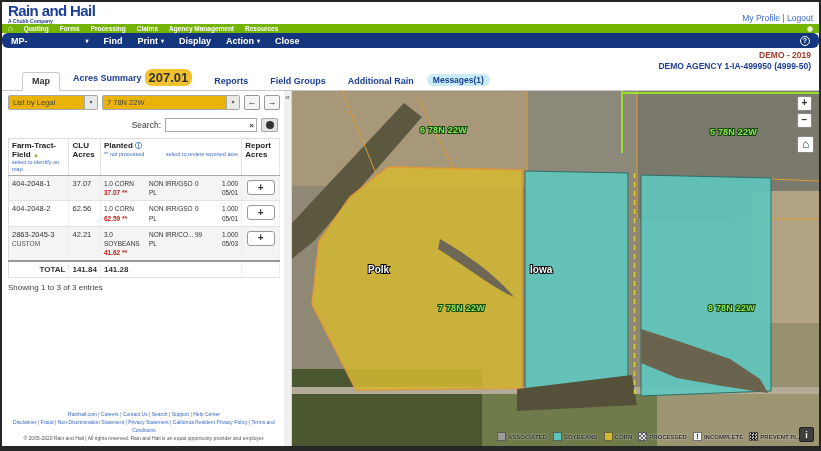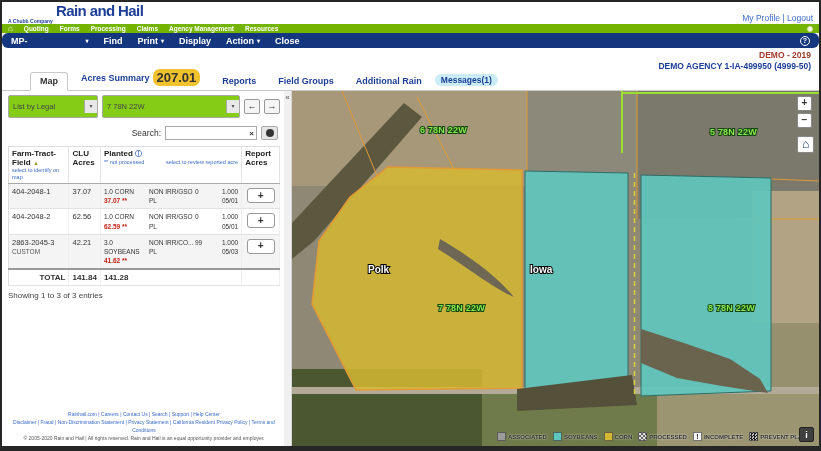--- a/index.html
+++ b/index.html
@@ -10,7 +10,7 @@
 
   
   .hdr { height:22px; display:flex; justify-content:space-between; padding:2px 6px 0 6px; }
-  .logo-title { font-size:15px; font-weight:bold; color:#1c3e96; letter-spacing:-0.6px; line-height:14px;margin-left:48px; }
+  .logo-title { font-size:15px; font-weight:bold; color:#1c3e96; letter-spacing:-0.6px; line-height:14px; }
   .logo-sub { font-size:5px; color:#1c3e96; font-weight:bold; }
   .hdr-right { font-size:8.5px; color:#3b6bc6; margin-top:9px; }
   .hdr-right span { cursor:pointer; }

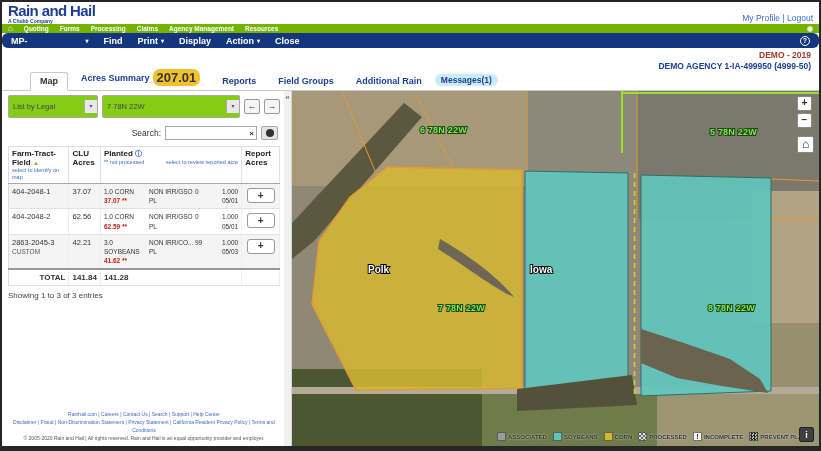--- a/index.html
+++ b/index.html
@@ -39,7 +39,7 @@
   .agency-name { font-size:8.5px; font-weight:bold; color:#1c3e96; }
 
   
-  .tabsrow { height:21px; display:flex; align-items:flex-end; padding-left:28px; gap:4px;
+  .tabsrow { height:21px; display:flex; align-items:flex-end; padding-left:20px; gap:4px;
              border-bottom:1px solid #c9c9c9; }
   .tab { font-size:9px; font-weight:bold; color:#1c3e96; padding:3px 9px 4px; cursor:pointer;
          display:flex; align-items:center; gap:3px; }

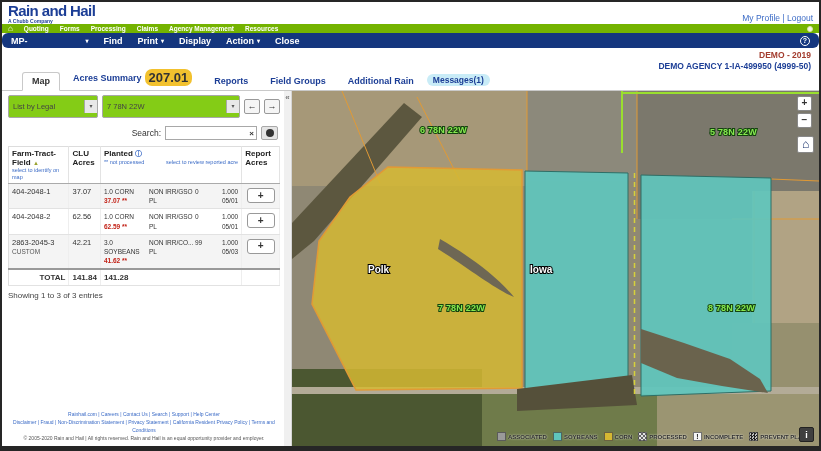--- a/index.html
+++ b/index.html
@@ -56,7 +56,7 @@
 
   
   .filters { display:flex; gap:4px; align-items:center; }
-  .select { border:1px solid #a8a8a8; background:#84cc16; height:23px; display:flex; align-items:center;
+  .select { border:1px solid #a8a8a8; background:#eab308; height:15px; display:flex; align-items:center;
             justify-content:space-between; font-size:7.5px; color:#444; padding-left:4px; border-radius:2px; }
   .sel-1 { width:90px; } .sel-2 { width:138px; }
   .sel-caret { width:13px; height:13px; background:#e8e8e8; border-left:1px solid #a8a8a8;

